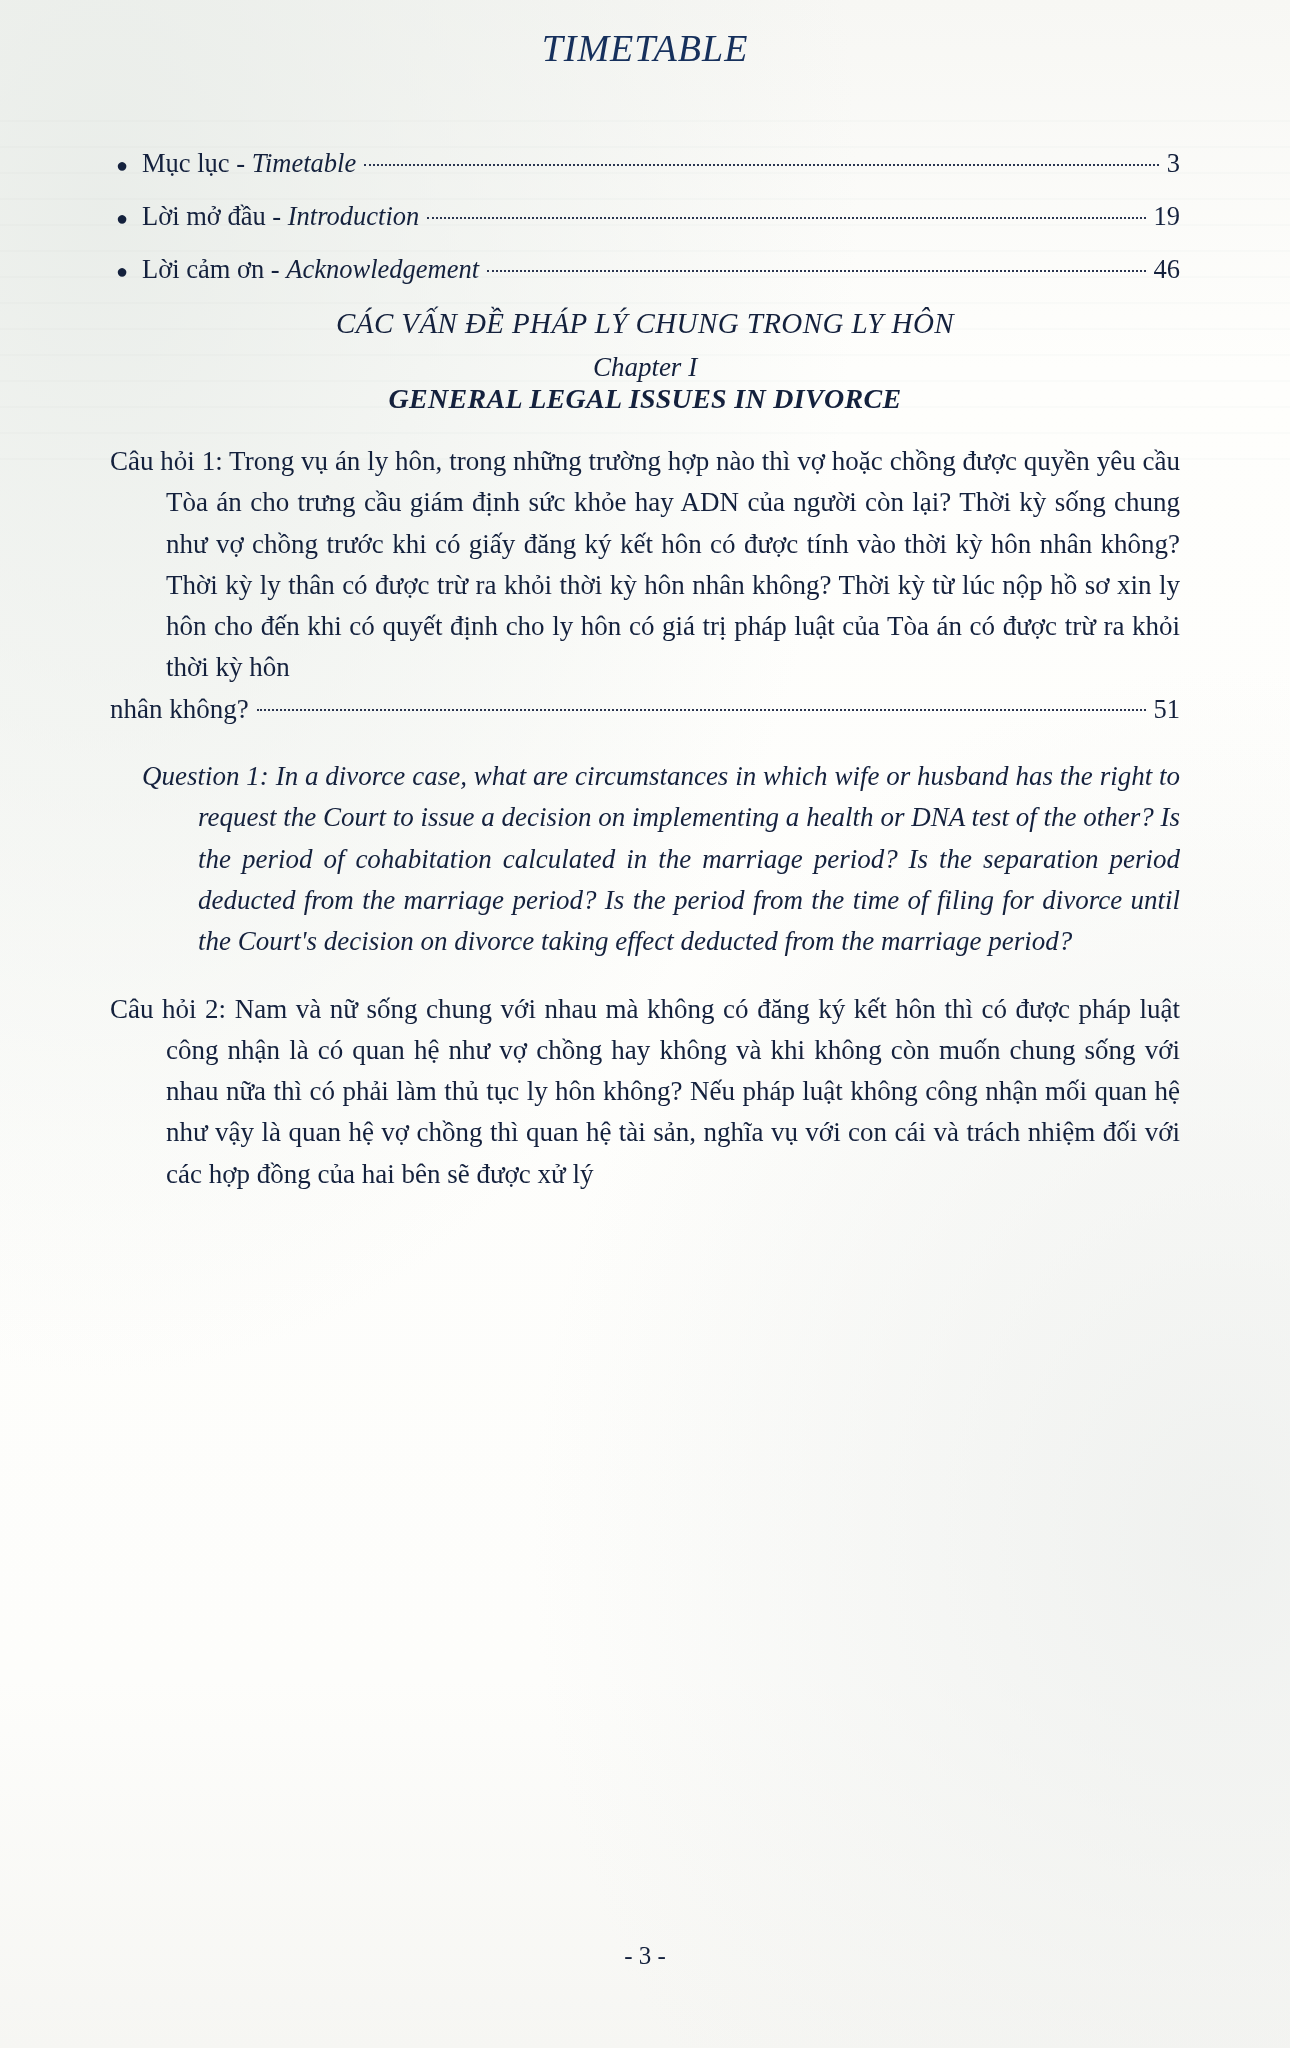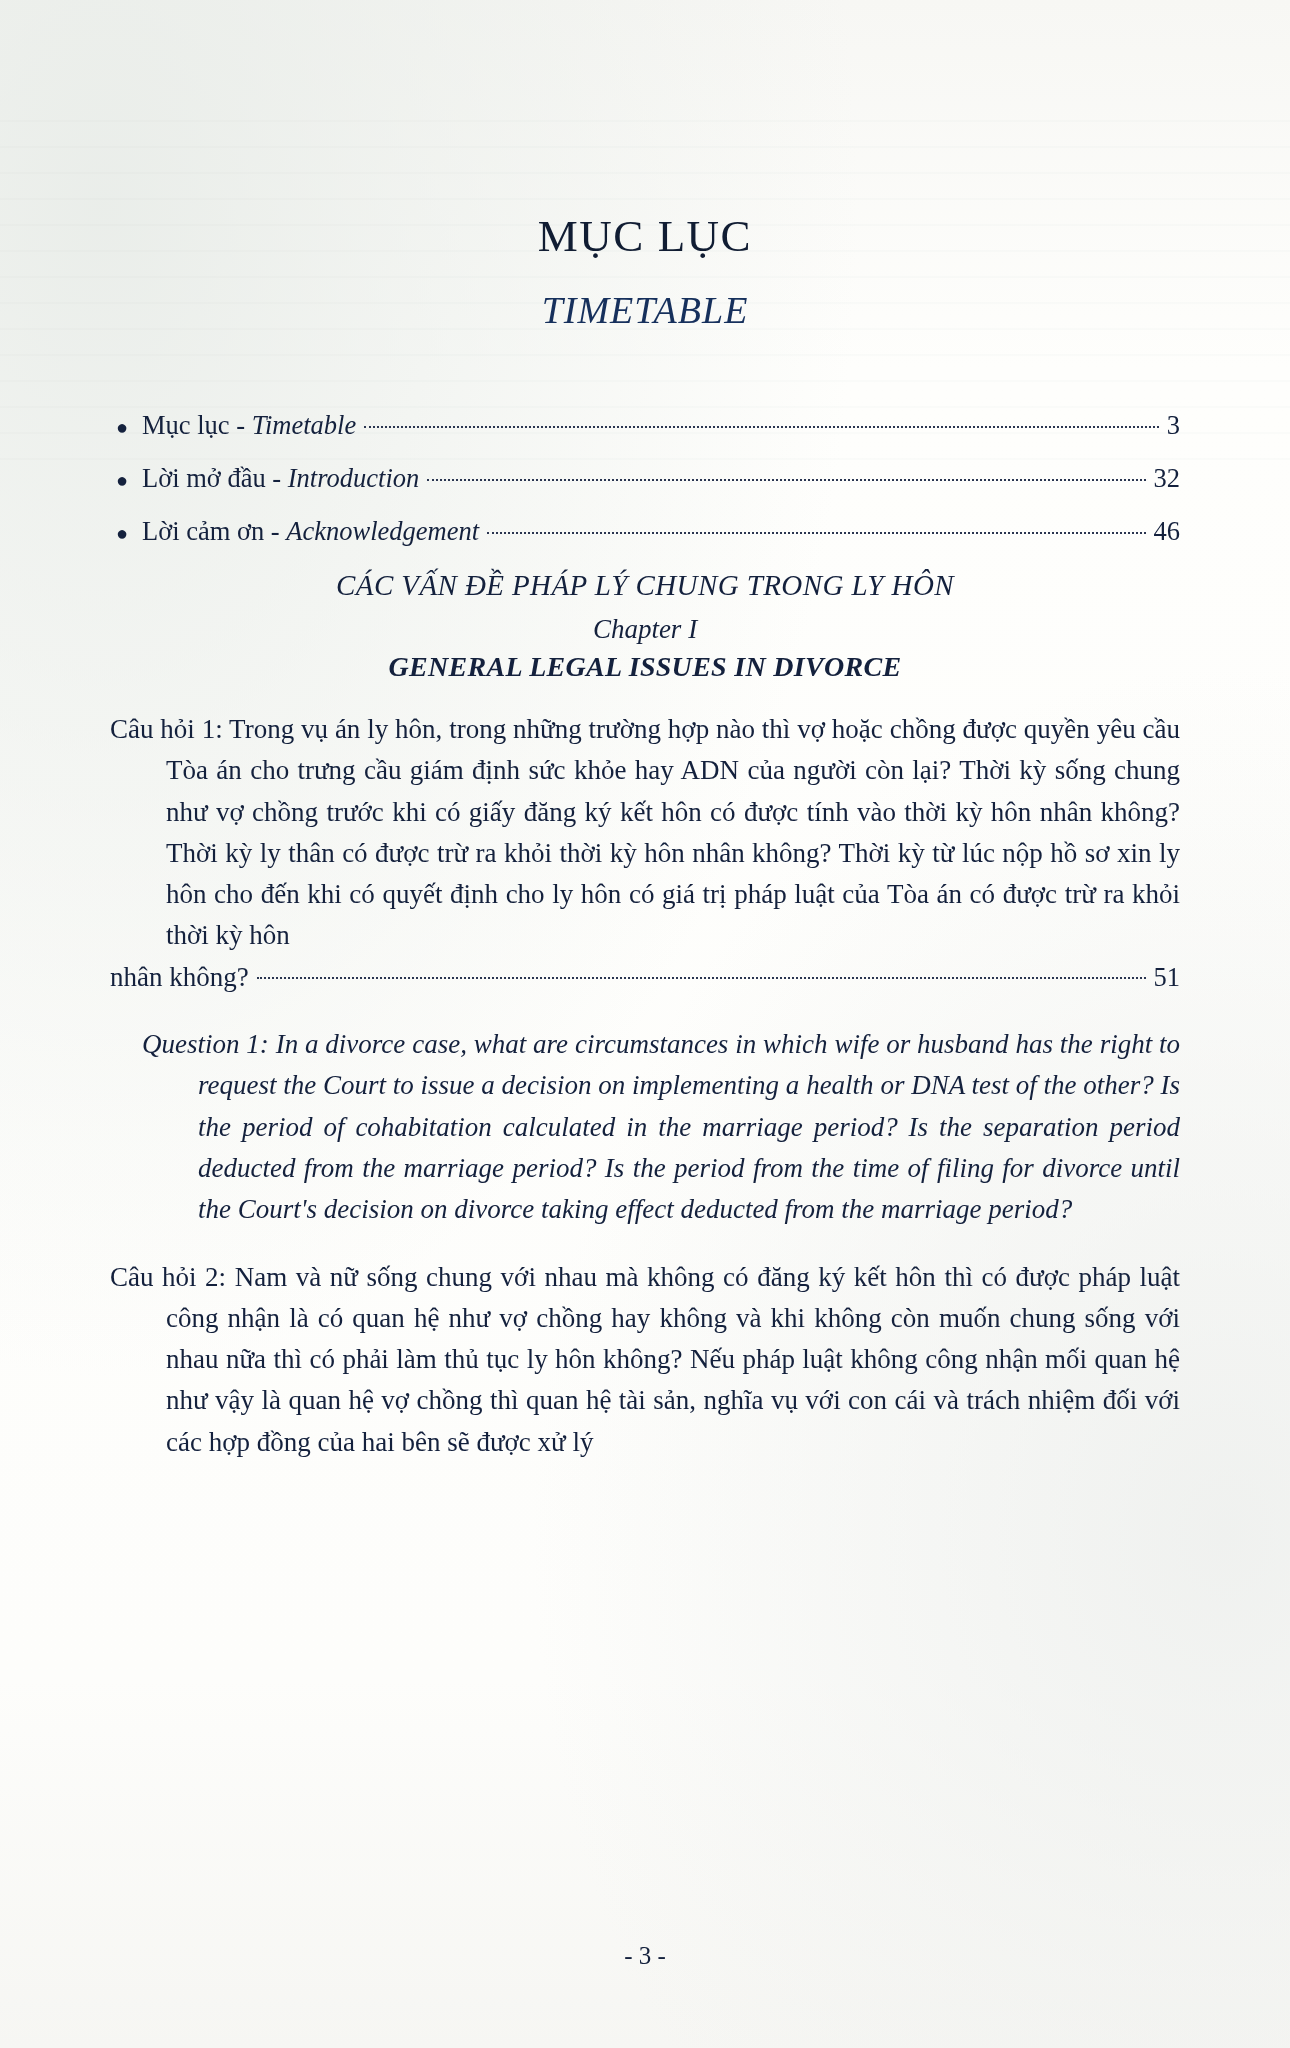--- a/index.html
+++ b/index.html
@@ -163,7 +163,6 @@
 
   <div class="content">
 
-    <div class="title-main">MỤC LỤC</div>
     <div class="title-sub">TIMETABLE</div>
 
     <div class="toc-list">

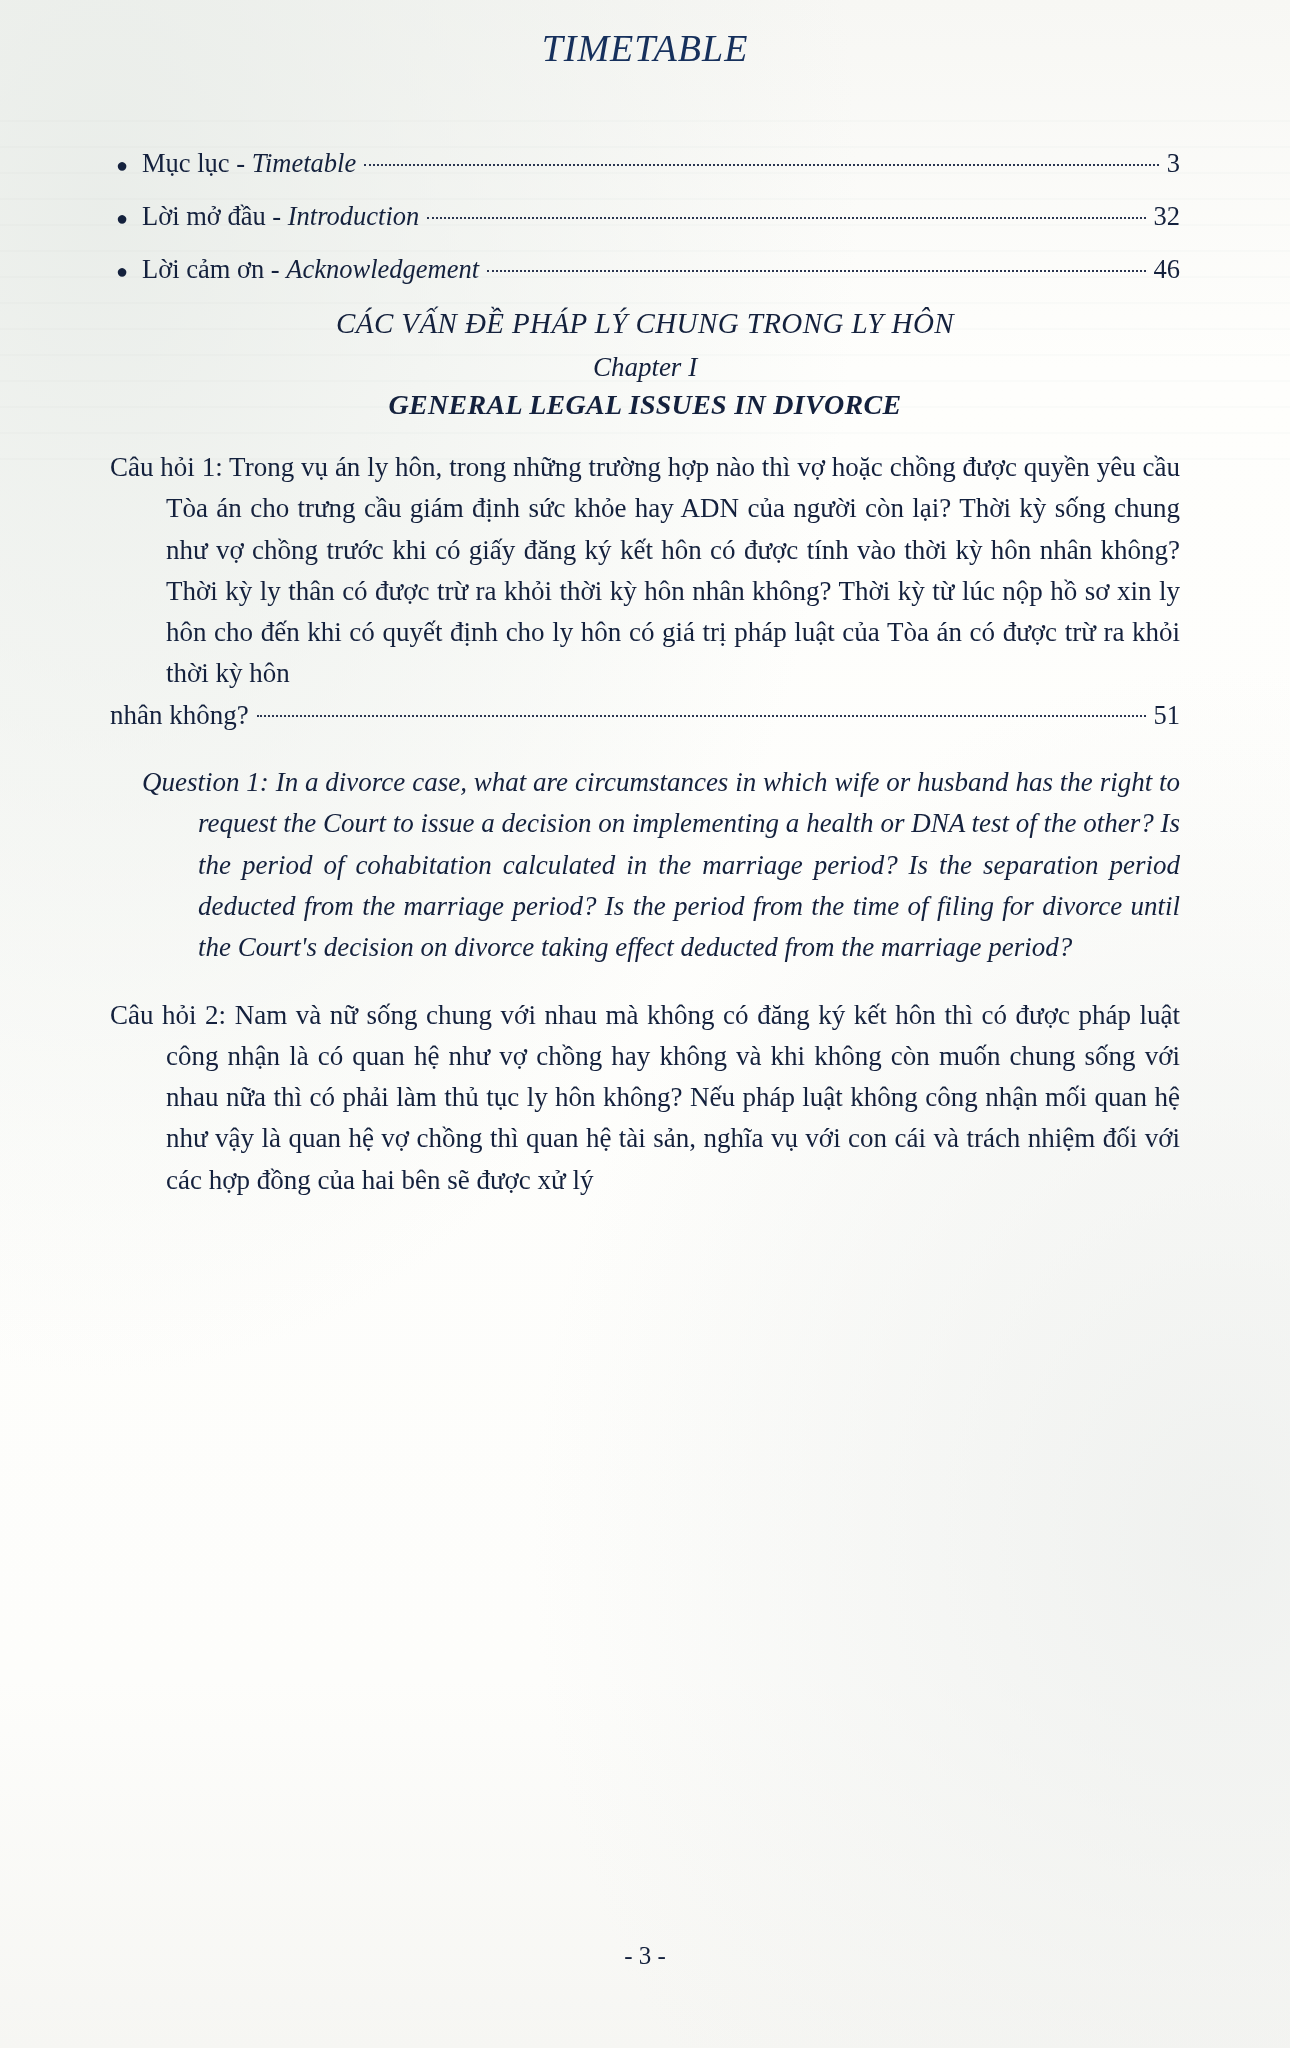--- a/index.html
+++ b/index.html
@@ -178,7 +178,7 @@
         <span class="bullet">●</span>
         <span class="toc-label"><span>Lời mở đầu - </span><span class="ital">Introduction</span></span>
         <span class="dots"></span>
-        <span class="pagenum">32</span>
+        <span class="pagenum">19</span>
       </div>
 
       <div class="toc-row">

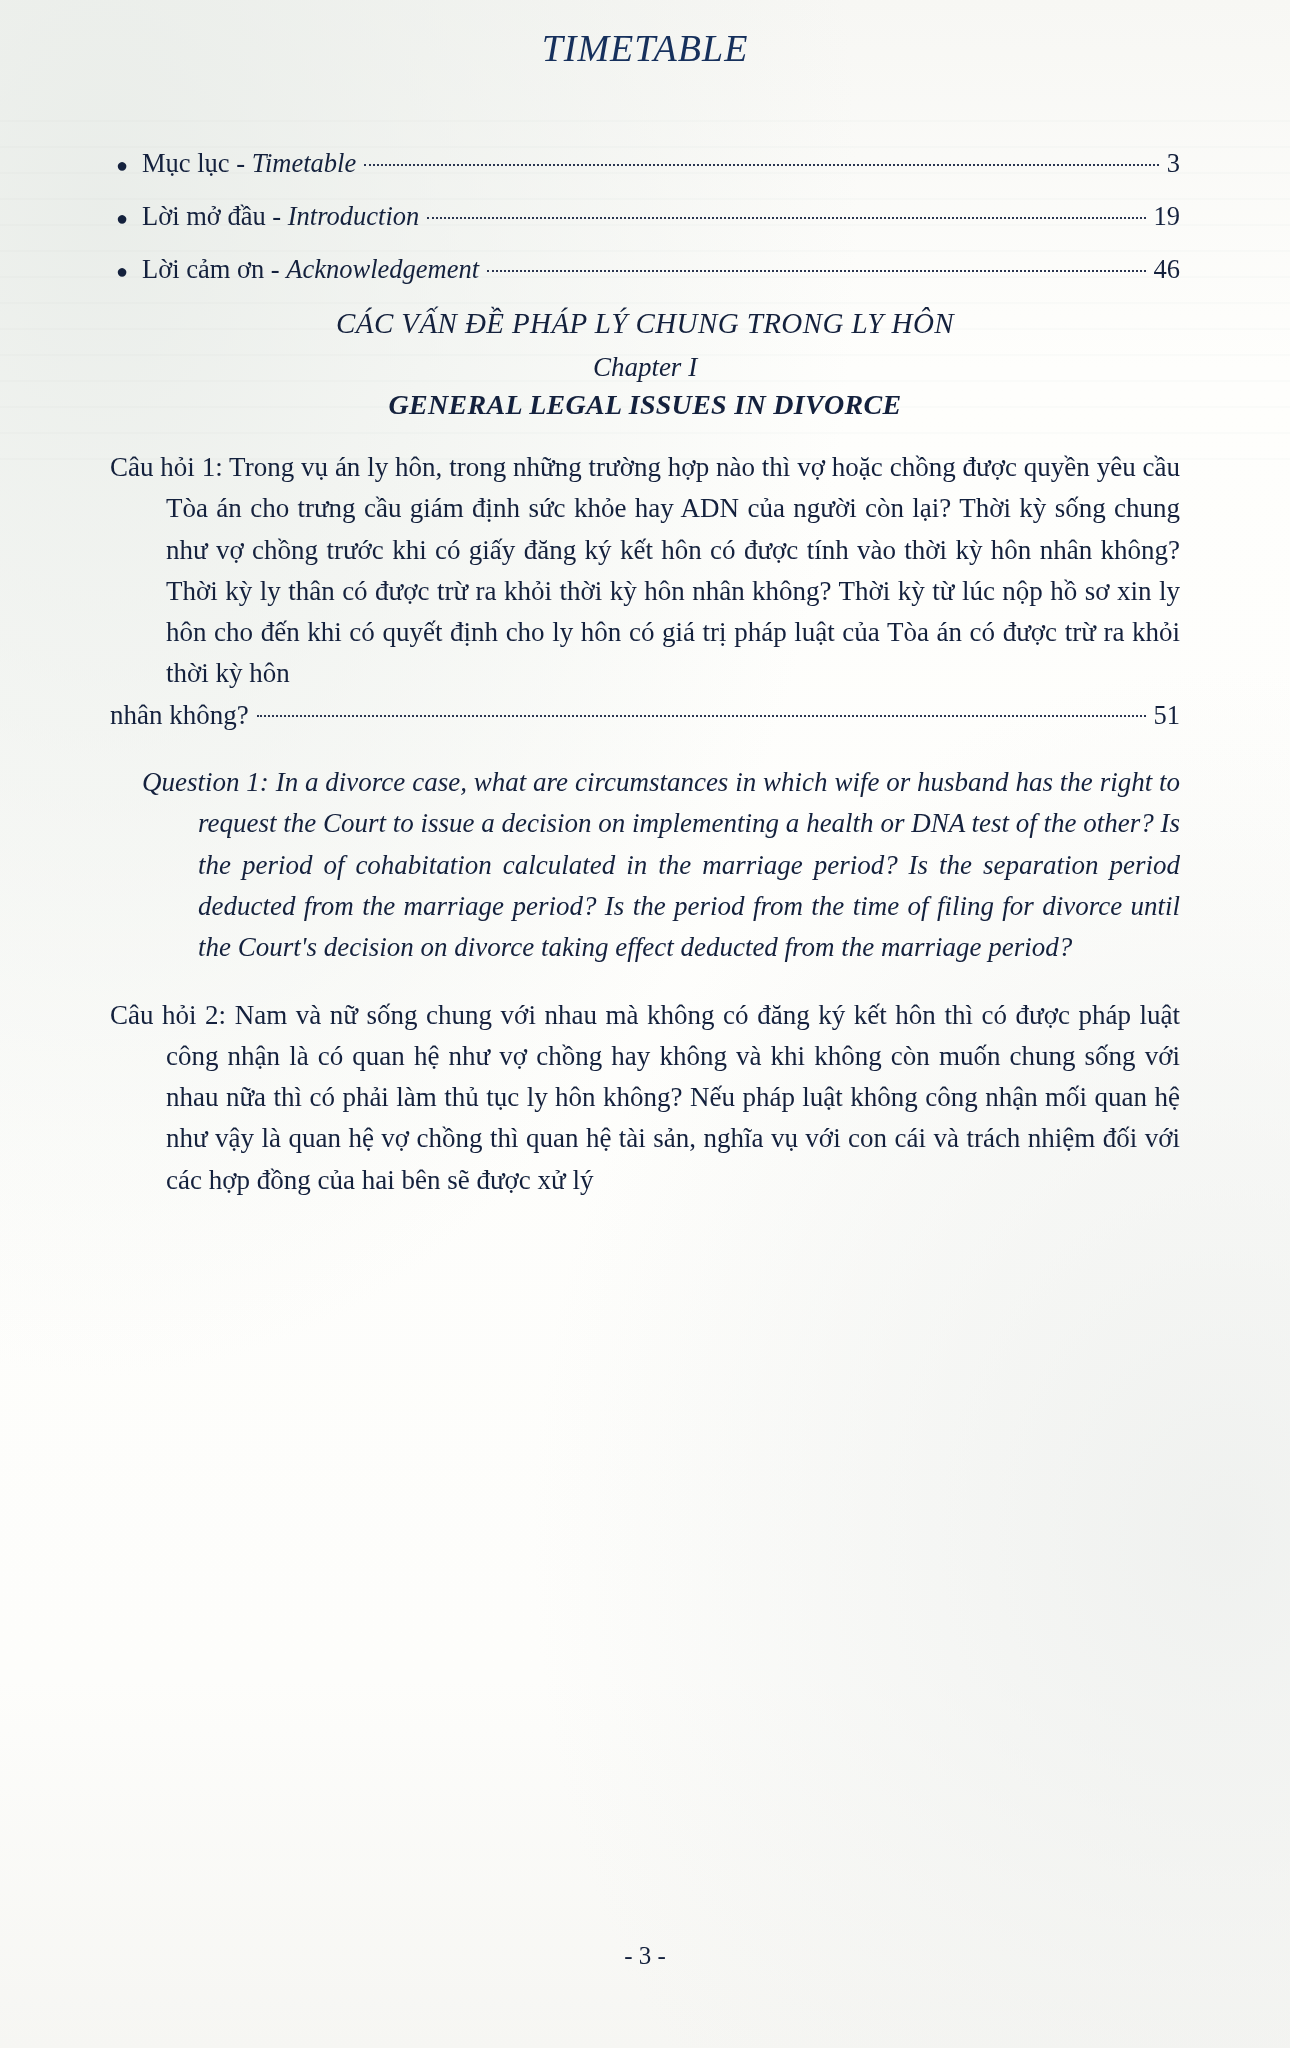--- a/index.html
+++ b/index.html
@@ -110,7 +110,7 @@
   .chapter-en-label {
     font-size: 27px;
     font-style: italic;
-    margin-bottom: 6px;
+    margin-bottom: 0;
   }
   .chapter-en-title {
     font-size: 28px;

